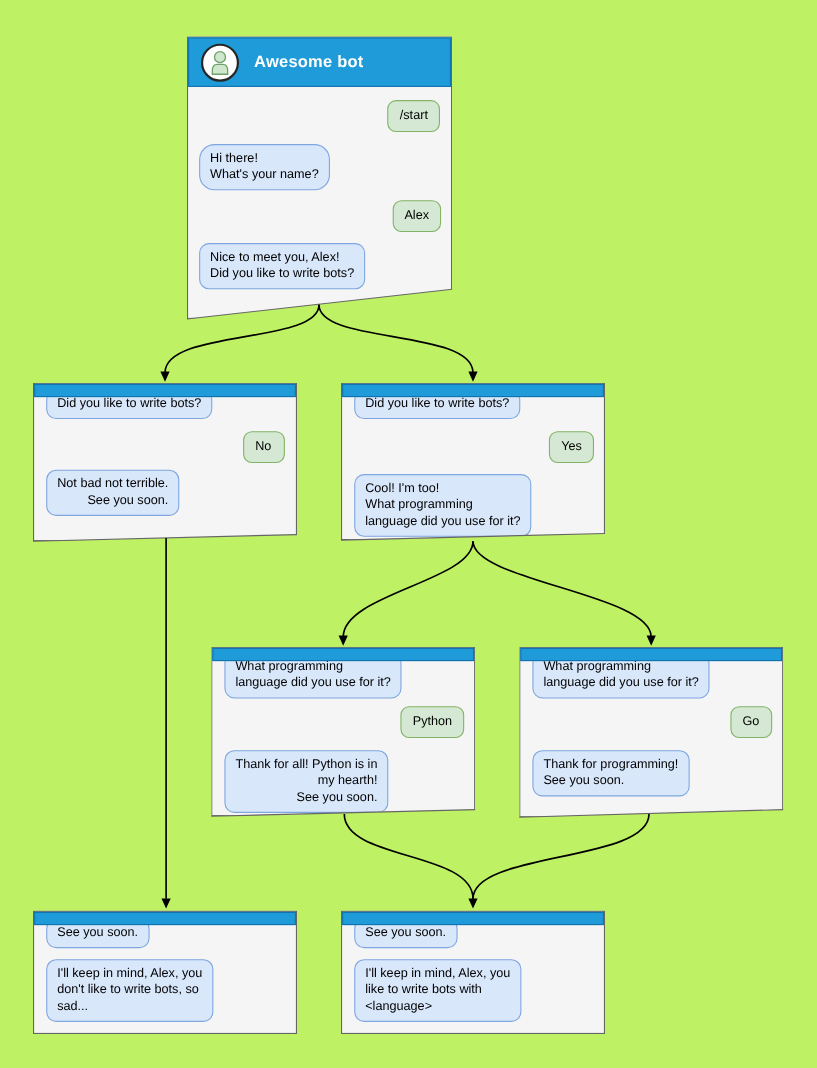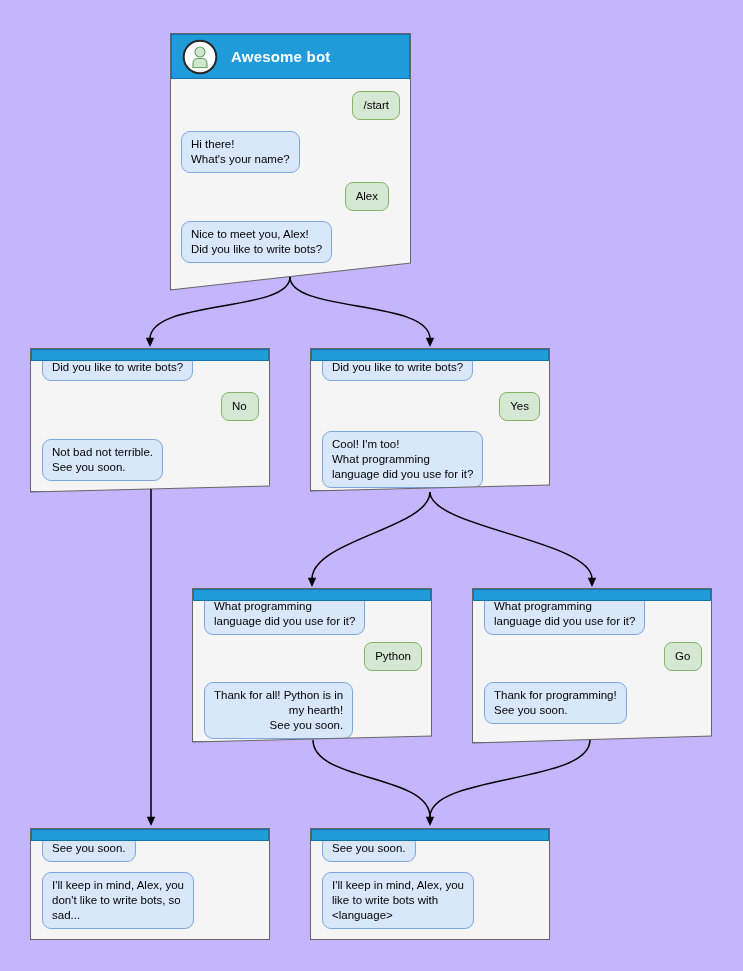--- a/index.html
+++ b/index.html
@@ -4,7 +4,7 @@
 <style>
   html,body{margin:0;padding:0;background:#ffffff;}
   #canvas{
-    position:relative;width:743px;height:971px;background:#c4b5fd;overflow:hidden;
+    position:relative;width:743px;height:971px;background:#bef264;overflow:hidden;
     font-family:"Liberation Sans","DejaVu Sans",sans-serif;
   }
   .window{

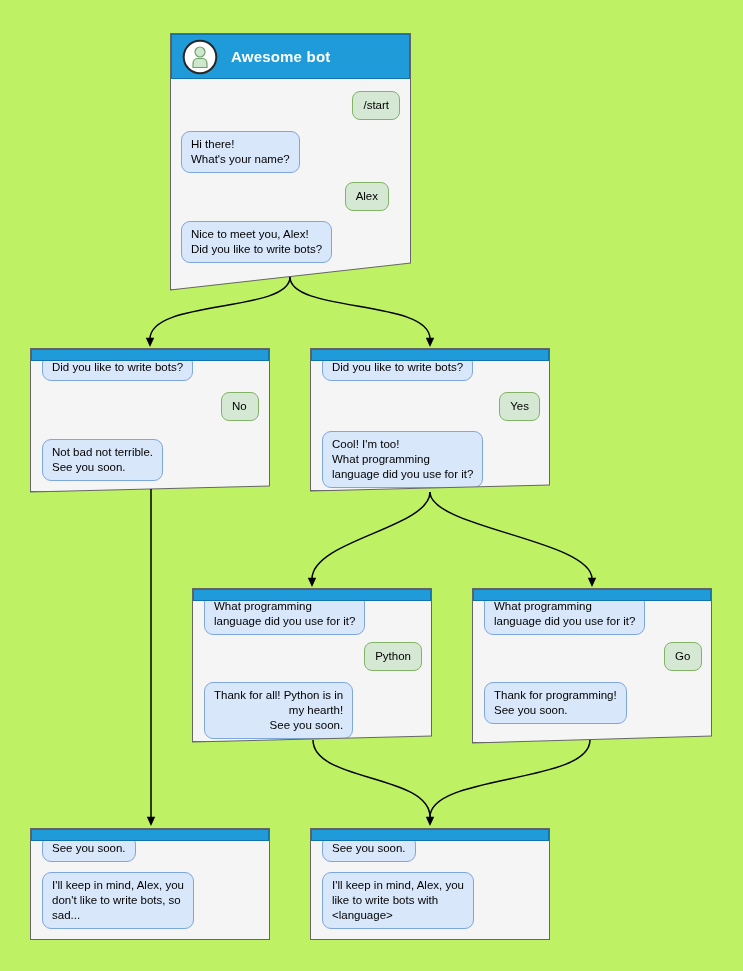--- a/index.html
+++ b/index.html
@@ -49,7 +49,7 @@
       <span class="title-text">Awesome bot</span>
     </div>
     <div class="bubble user" style="right:10px;top:57px;">/start</div>
-    <div class="bubble bot" style="left:10px;top:97px;">Hi there!
+    <div class="bubble bot" style="left:10px;top:97px;border-radius:14px;">Hi there!
 What's your name?</div>
     <div class="bubble user" style="right:21px;top:148px;">Alex</div>
     <div class="bubble bot" style="left:10px;top:187px;">Nice to meet you, Alex!

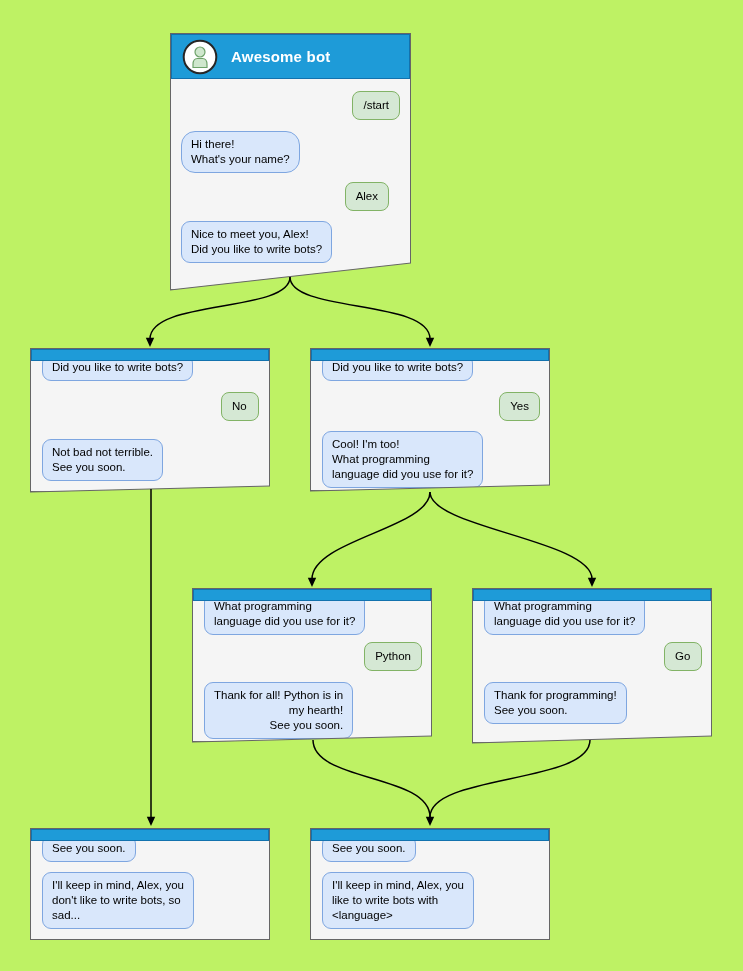--- a/index.html
+++ b/index.html
@@ -51,7 +51,7 @@
     <div class="bubble user" style="right:10px;top:57px;">/start</div>
     <div class="bubble bot" style="left:10px;top:97px;border-radius:14px;">Hi there!
 What's your name?</div>
-    <div class="bubble user" style="right:21px;top:148px;">Alex</div>
+    <div class="bubble user" style="right:9px;top:148px;">Alex</div>
     <div class="bubble bot" style="left:10px;top:187px;">Nice to meet you, Alex!
 Did you like to write bots?</div>
   </div>

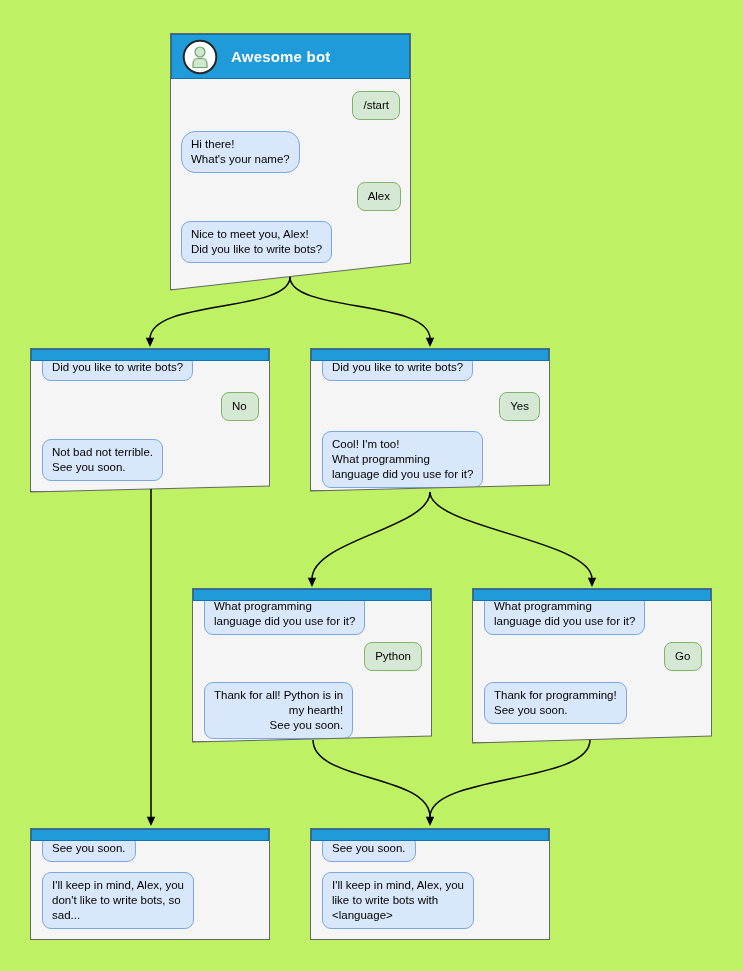--- a/index.html
+++ b/index.html
@@ -60,7 +60,7 @@
     <div class="titlebar"></div>
     <div class="bubble bot" style="left:11px;top:5px;">Did you like to write bots?</div>
     <div class="bubble user" style="right:10px;top:43px;">No</div>
-    <div class="bubble bot" style="left:11px;top:90px;">Not bad not terrible.
+    <div class="bubble bot" style="left:11px;top:78px;text-align:right;">Not bad not terrible.
 See you soon.</div>
   </div>
 

